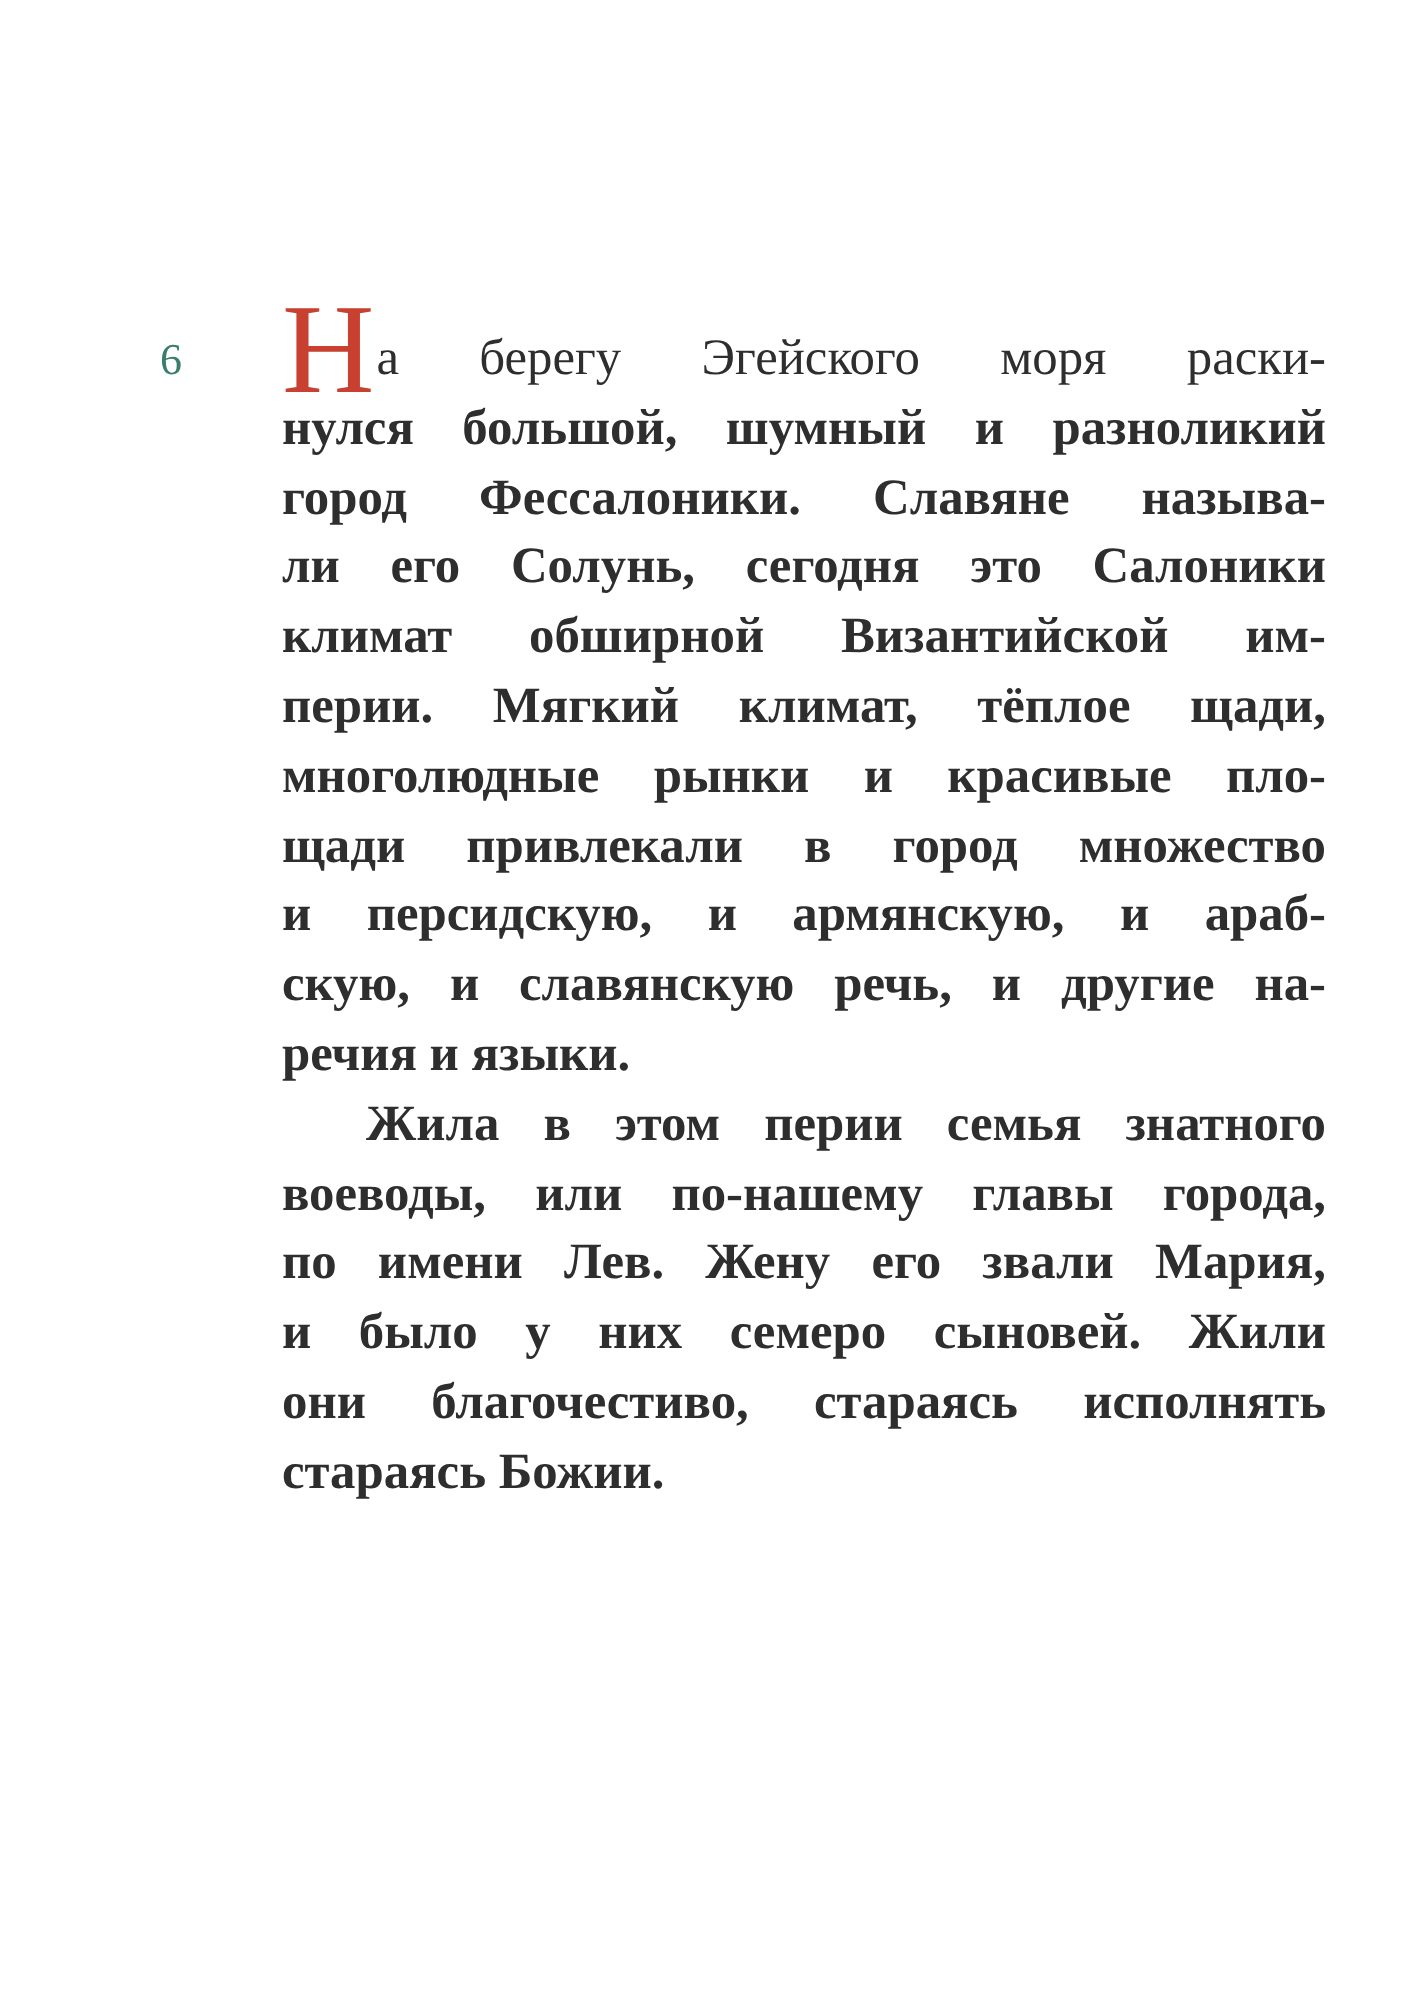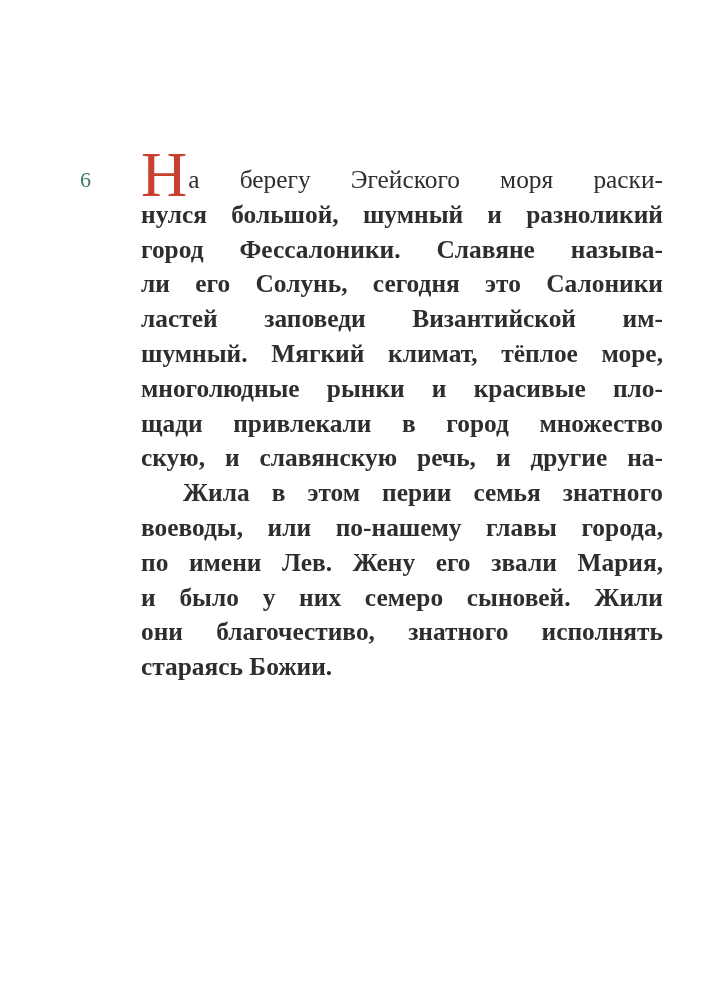--- a/index.html
+++ b/index.html
@@ -93,7 +93,7 @@
       <span class="line">нулся большой, шумный и разноликий</span>
       <span class="line">город Фессалоники. Славяне называ-</span>
       <span class="line">ли его Солунь, сегодня это Салоники</span>
-      <span class="line">ластей заповеди Византийской им-</span>
+      <span class="line">климат обширной Византийской им-</span>
       <span class="line">шумный. Мягкий климат, тёплое море,</span>
       <span class="line">многолюдные рынки и красивые пло-</span>
       <span class="line">щади привлекали в город множество</span>

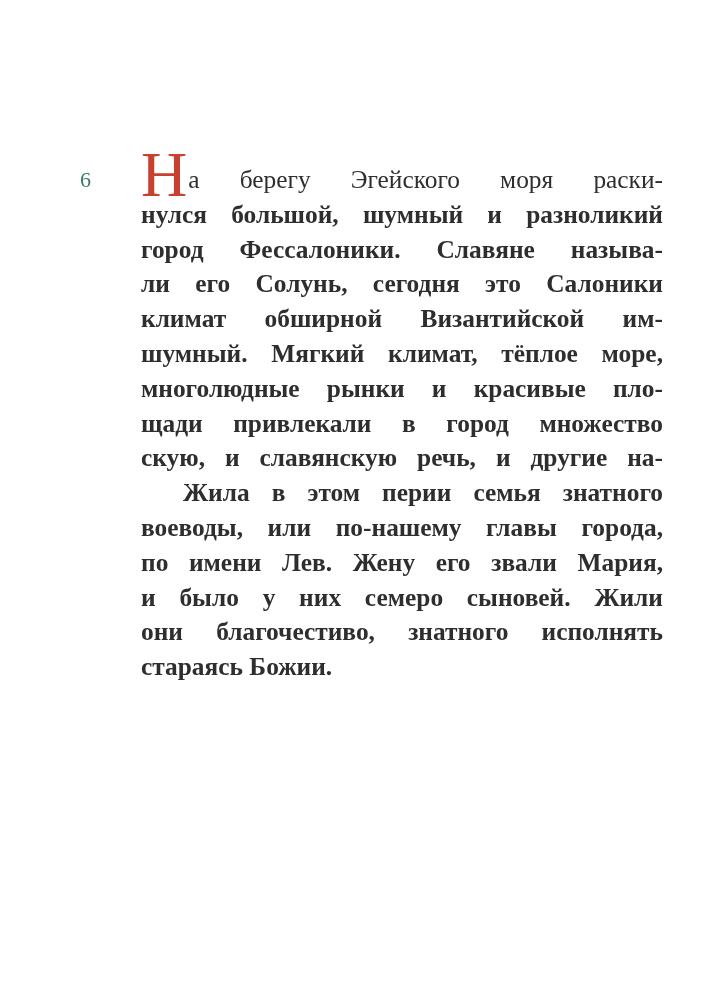--- a/index.html
+++ b/index.html
@@ -94,7 +94,7 @@
       <span class="line">город Фессалоники. Славяне называ-</span>
       <span class="line">ли его Солунь, сегодня это Салоники</span>
       <span class="line">климат обширной Византийской им-</span>
-      <span class="line">шумный. Мягкий климат, тёплое море,</span>
+      <span class="line">перии. Мягкий климат, тёплое щади,</span>
       <span class="line">многолюдные рынки и красивые пло-</span>
       <span class="line">щади привлекали в город множество</span>
       <span class="line">скую, и славянскую речь, и другие на-</span>

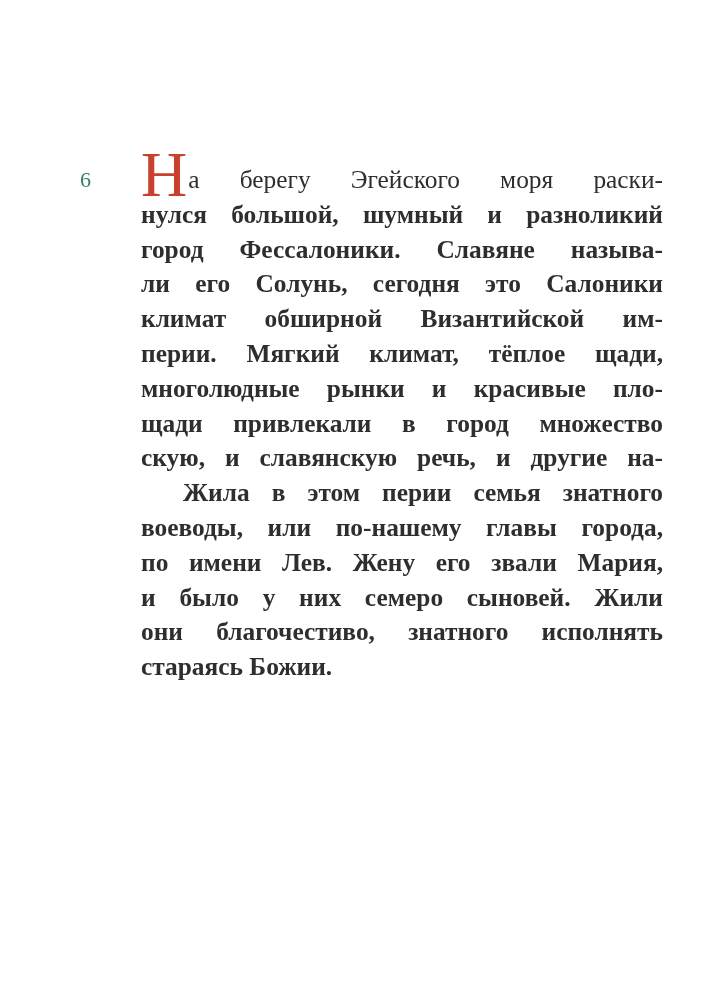--- a/index.html
+++ b/index.html
@@ -97,6 +97,7 @@
       <span class="line">перии. Мягкий климат, тёплое щади,</span>
       <span class="line">многолюдные рынки и красивые пло-</span>
       <span class="line">щади привлекали в город множество</span>
+      <span class="line">и персидскую, и армянскую, и араб-</span>
       <span class="line">скую, и славянскую речь, и другие на-</span>
     </div>
 

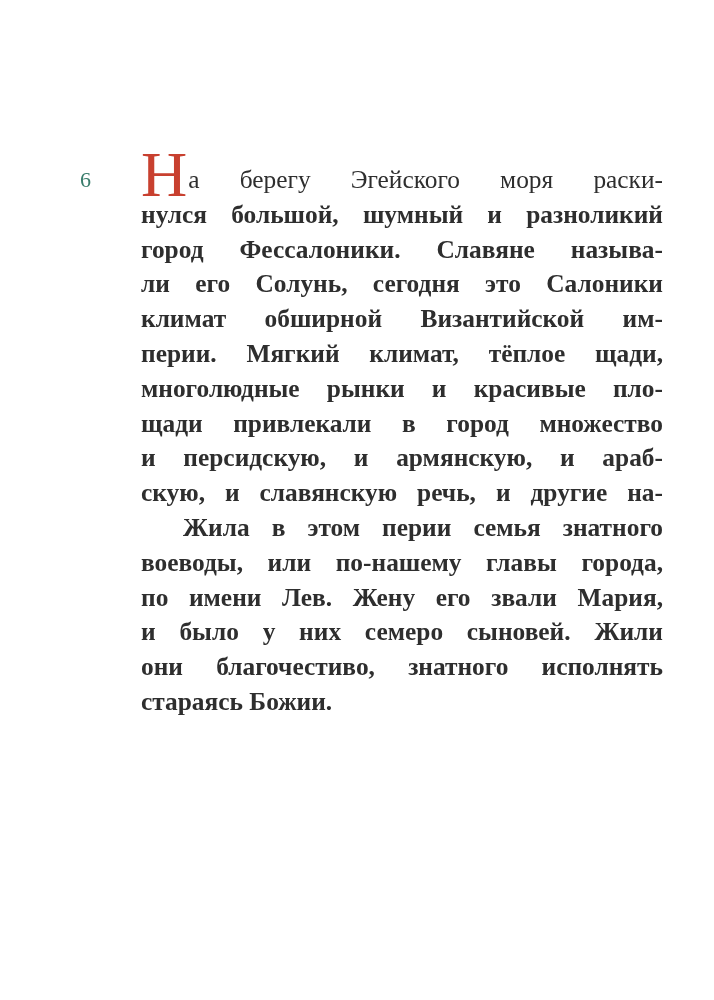--- a/index.html
+++ b/index.html
@@ -99,6 +99,7 @@
       <span class="line">щади привлекали в город множество</span>
       <span class="line">и персидскую, и армянскую, и араб-</span>
       <span class="line">скую, и славянскую речь, и другие на-</span>
+      <span class="line last">речия и языки.</span>
     </div>
 
     <div class="paragraph">

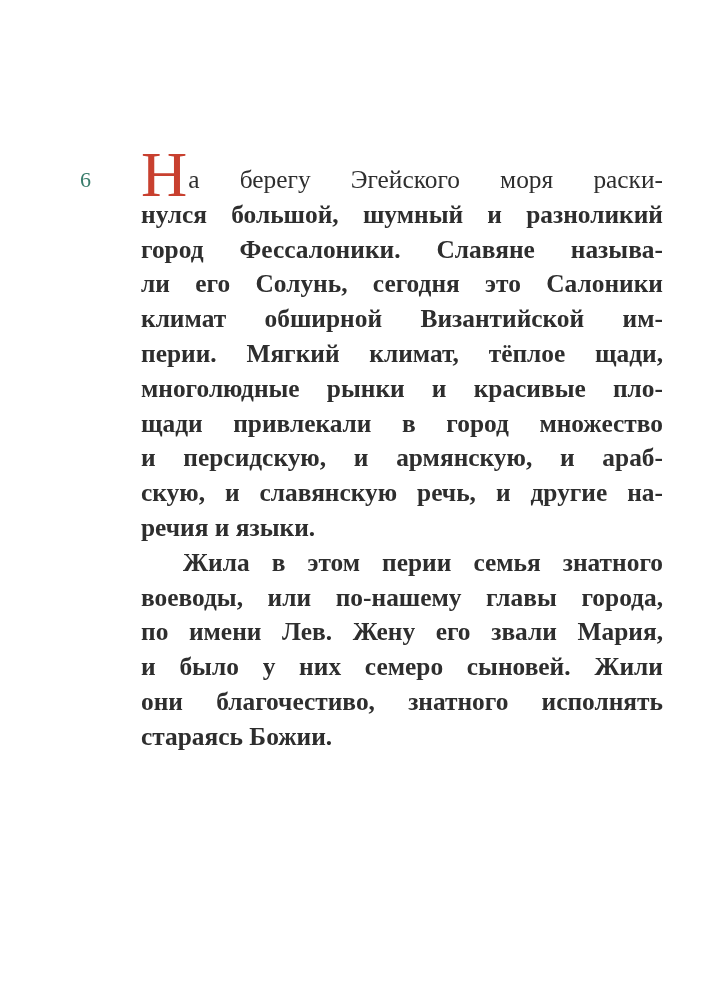--- a/index.html
+++ b/index.html
@@ -107,7 +107,7 @@
       <span class="line">воеводы, или по-нашему главы города,</span>
       <span class="line">по имени Лев. Жену его звали Мария,</span>
       <span class="line">и было у них семеро сыновей. Жили</span>
-      <span class="line">они благочестиво, знатного исполнять</span>
+      <span class="line">они благочестиво, стараясь исполнять</span>
       <span class="line last">стараясь Божии.</span>
     </div>
 

